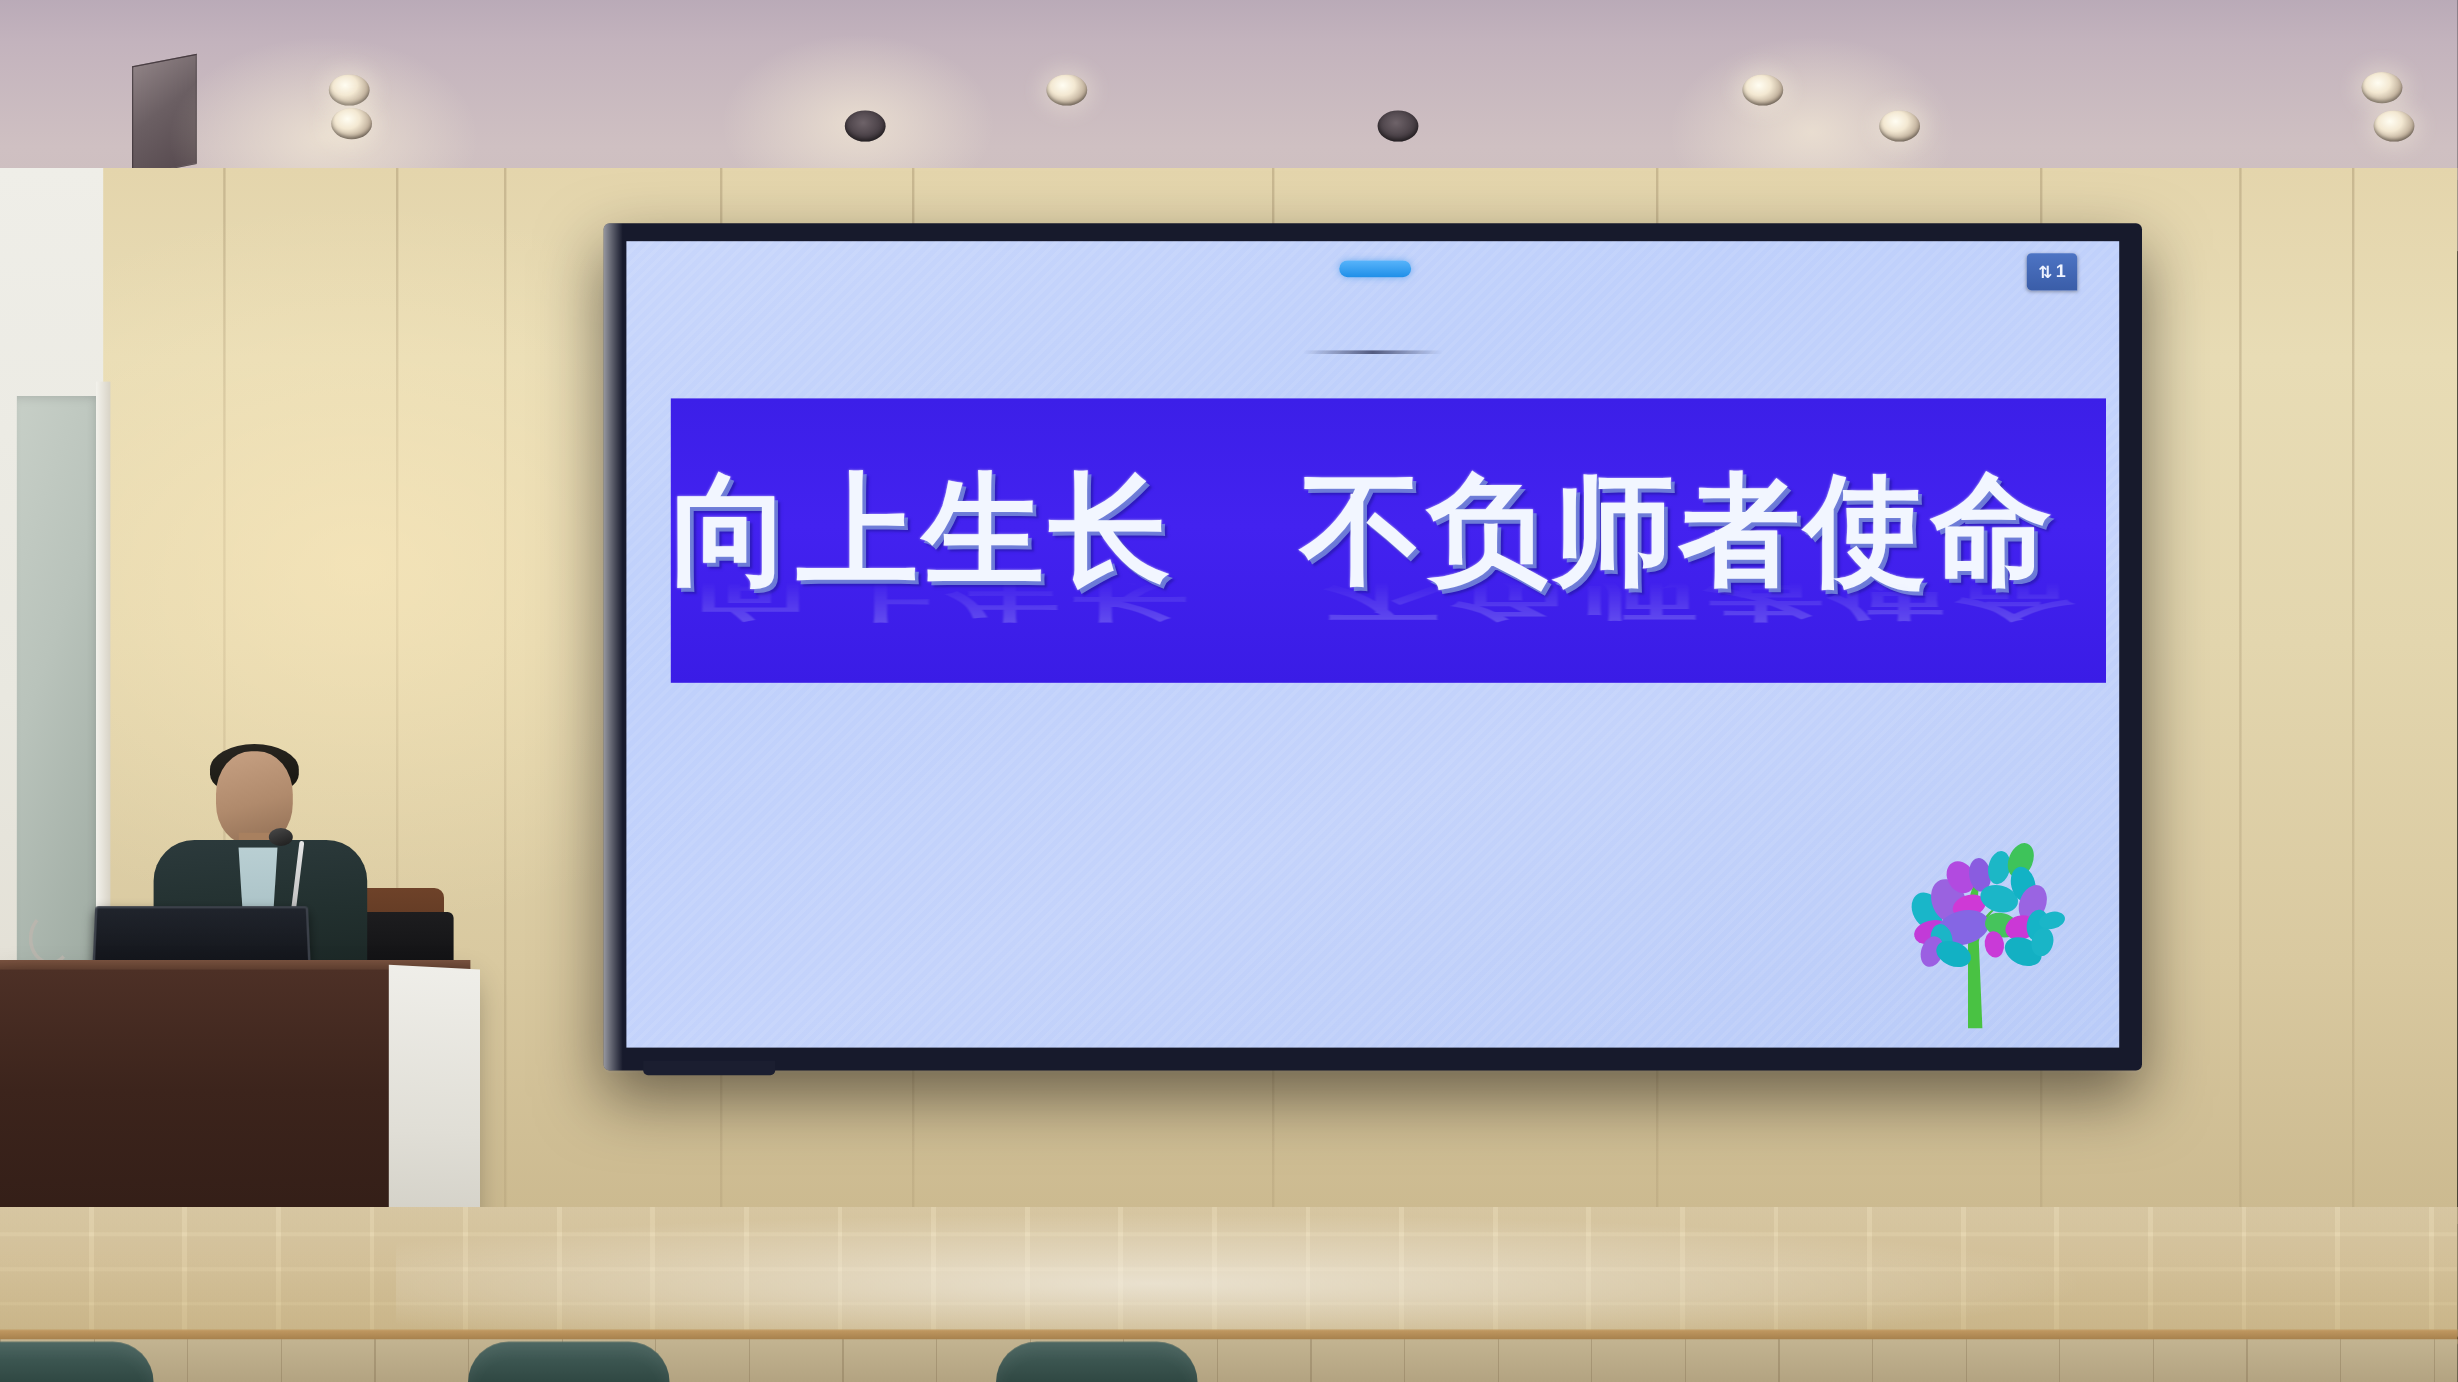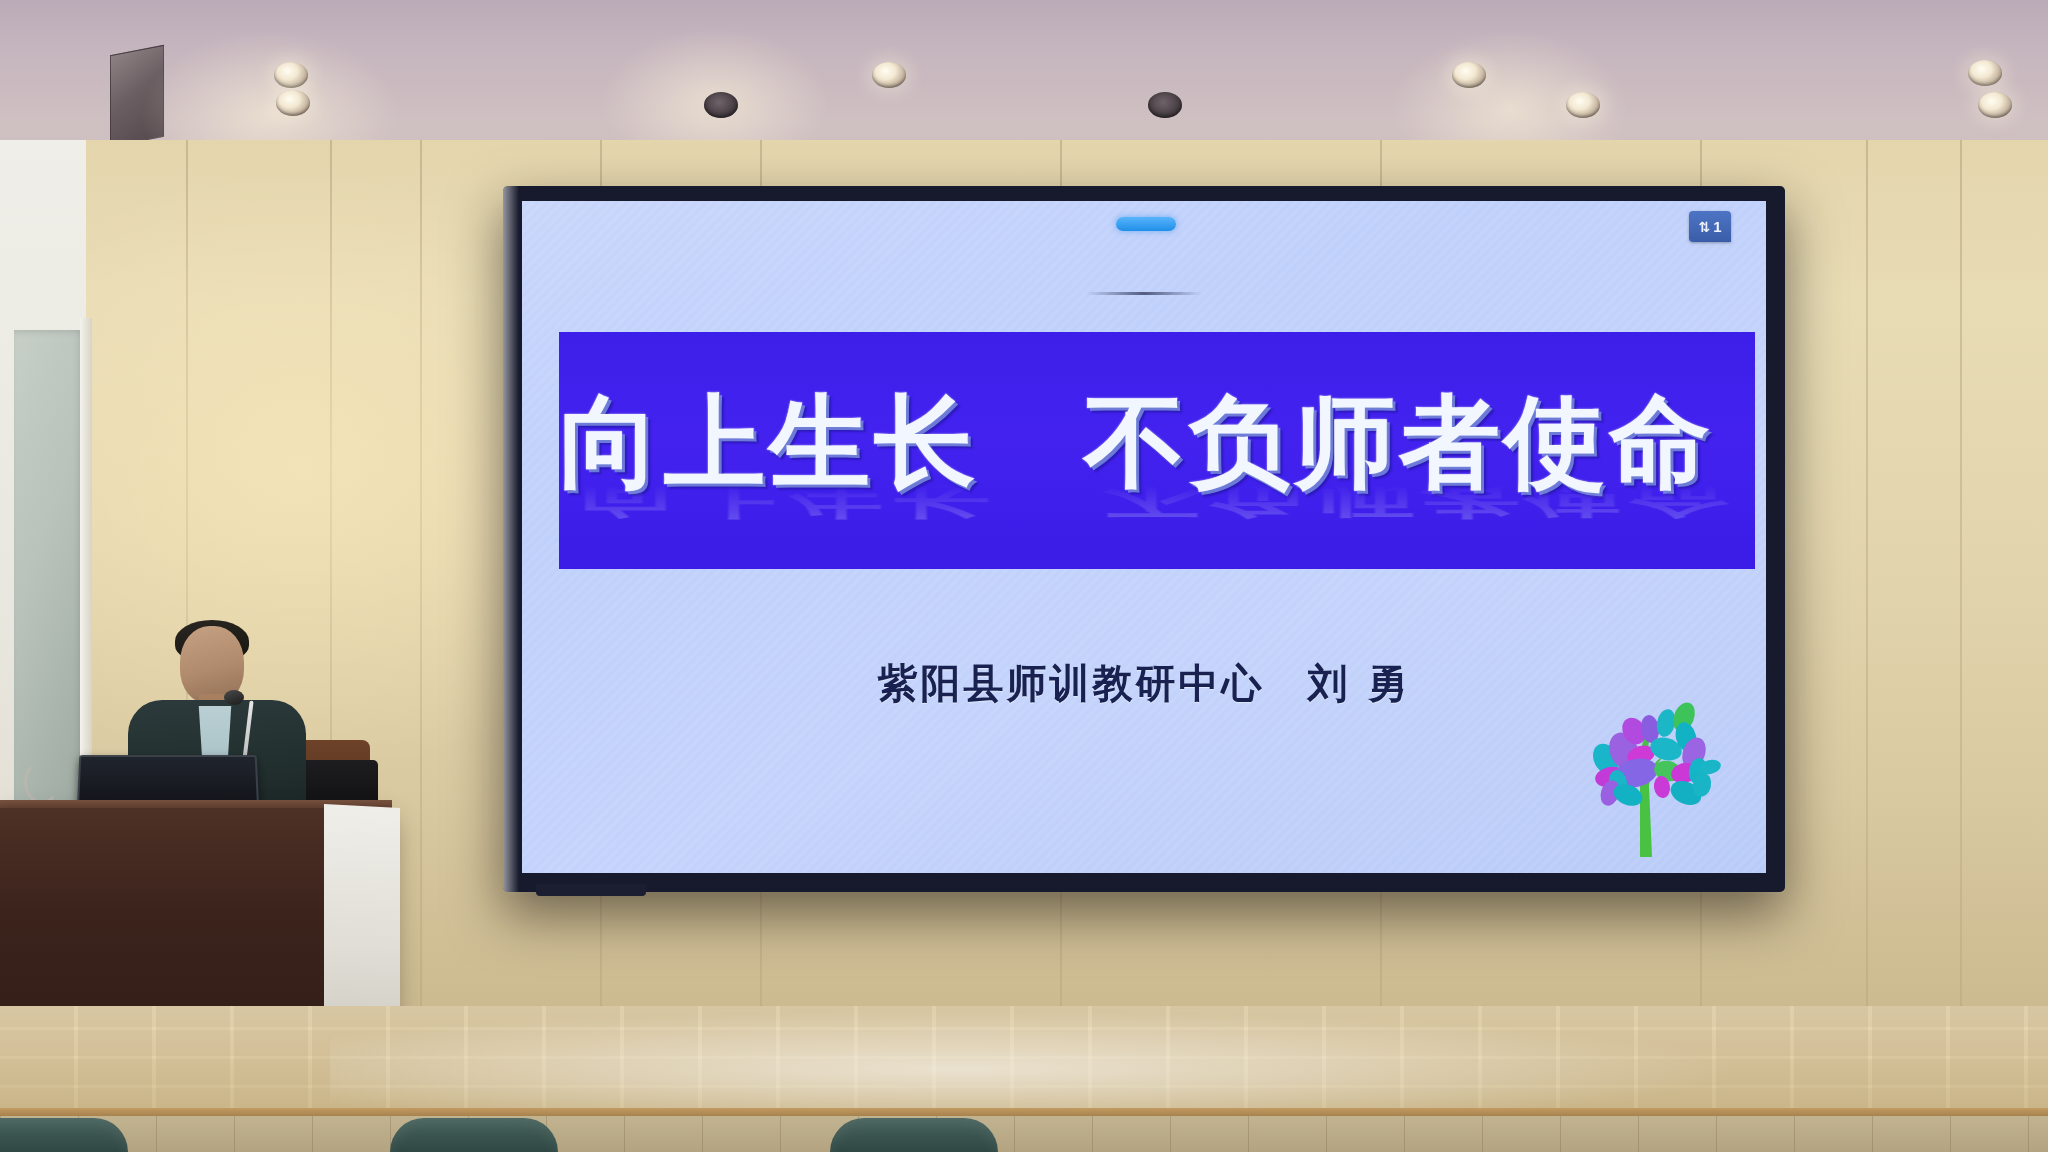--- a/index.html
+++ b/index.html
@@ -338,7 +338,6 @@
         <div class="title-reflect">向上生长　不负师者使命</div>
       </div>
 
-      <div class="presenter-line">紫阳县师训教研中心　刘 勇</div>
 
       <svg class="tree-logo" viewBox="0 0 152 172">
         <path d="M70 172 L70 96 Q68 72 58 60 Q68 66 72 84 L72 60 Q76 44 88 36 Q78 50 78 66 L78 92 Q84 74 96 70 Q82 80 79 100 L82 172 Z" fill="#49c243"></path>

